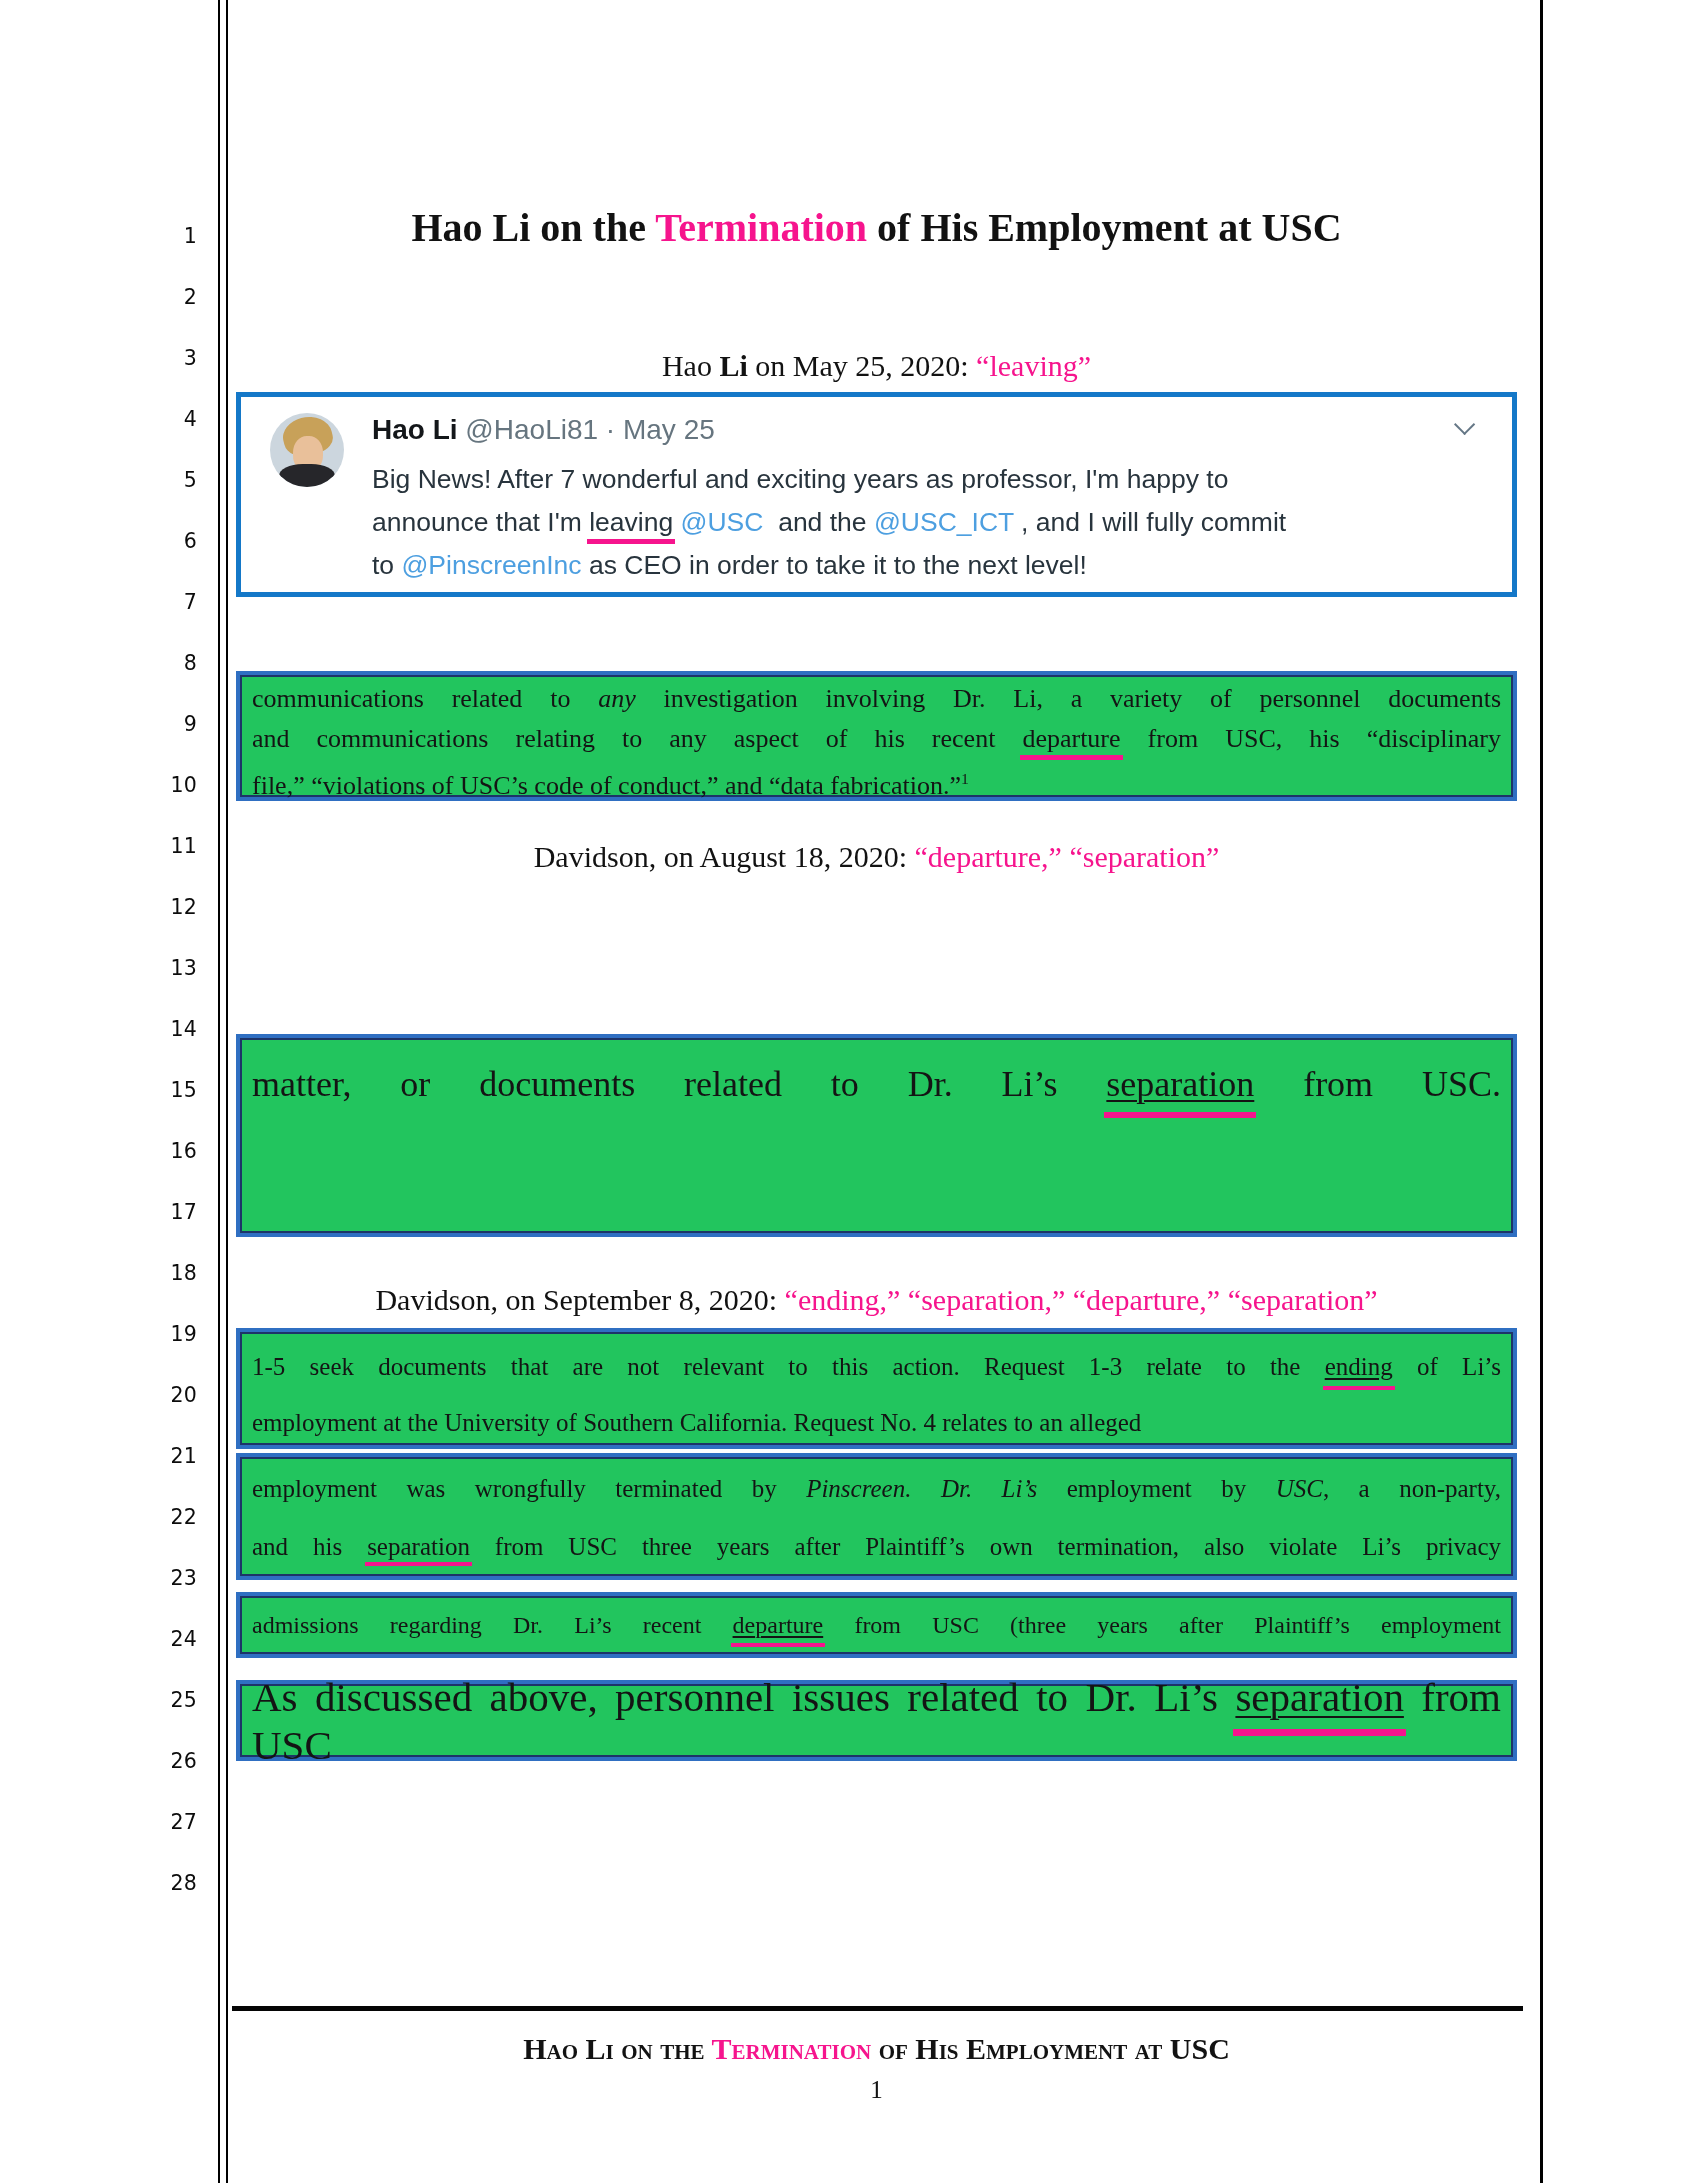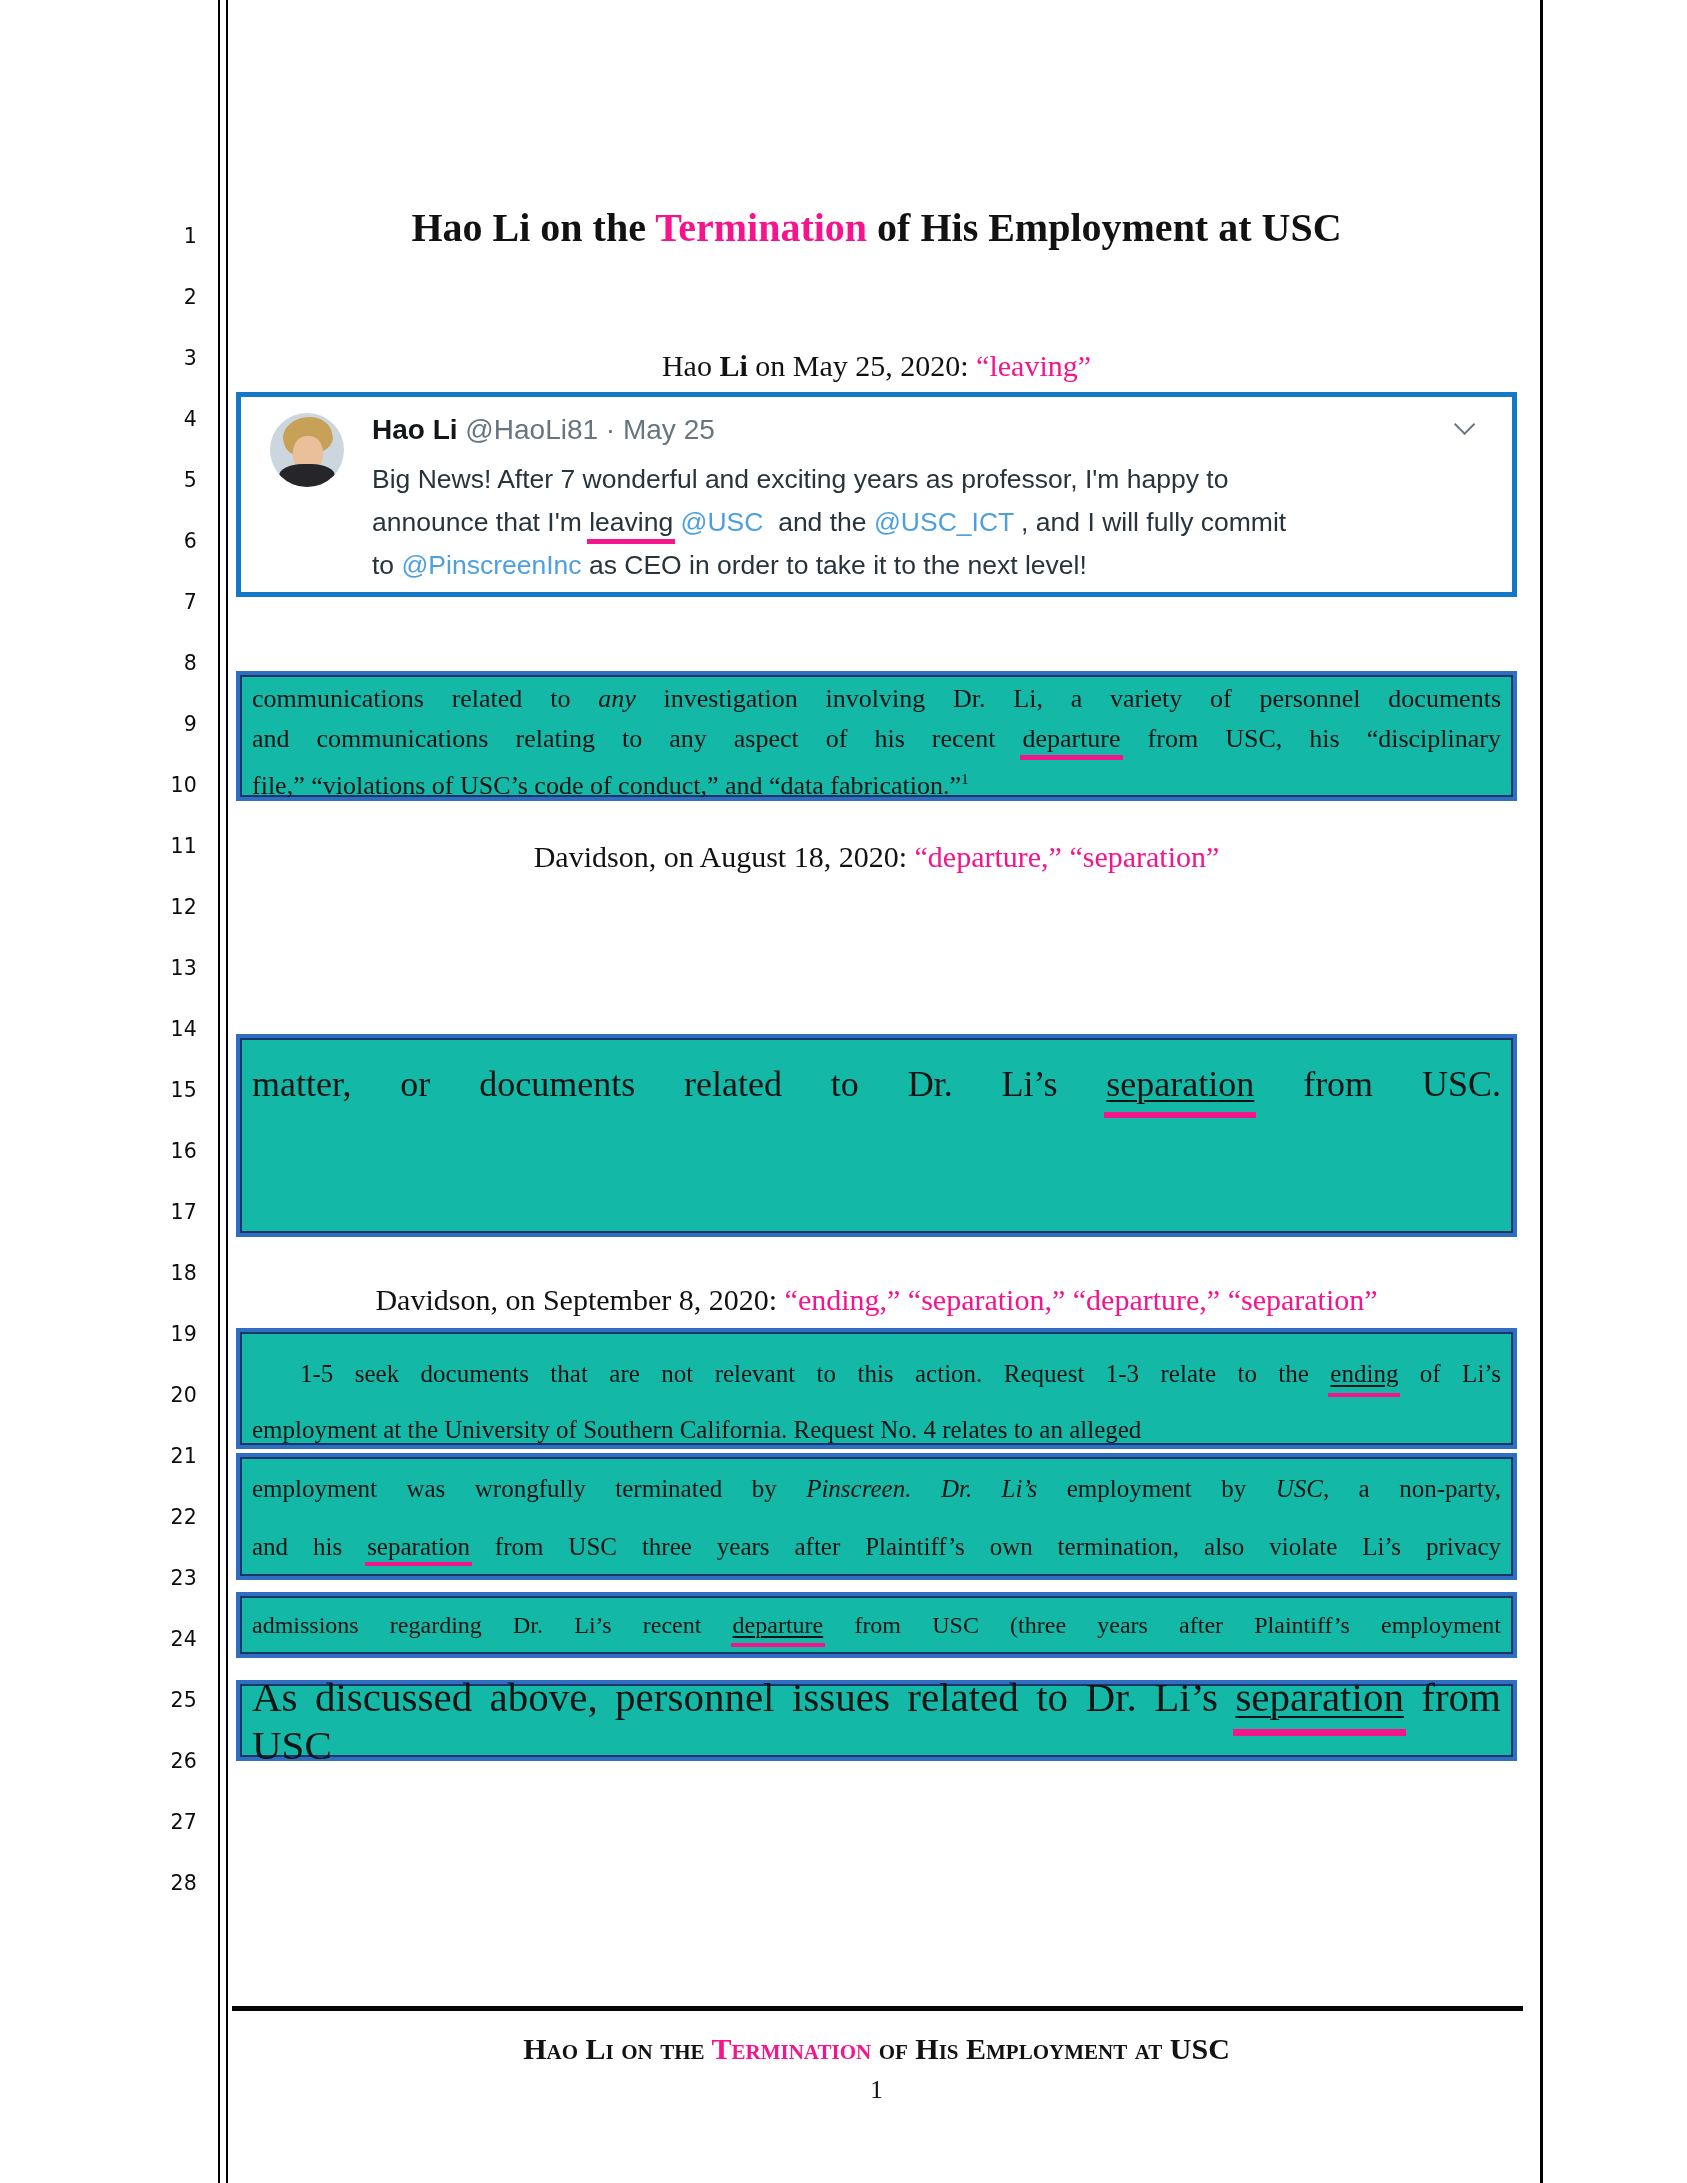--- a/index.html
+++ b/index.html
@@ -32,7 +32,7 @@
   .cap{position:absolute;left:236px;width:1281px;text-align:center;
     font-size:30px;line-height:37px;}
   
-  .box{position:absolute;left:236px;width:1281px;background:#14b8a6;
+  .box{position:absolute;left:236px;width:1281px;background:#22c55e;
     border:4.6px solid var(--box-blue);
     box-shadow:inset 0 0 0 2px var(--box-inner);
     color:#141414;}

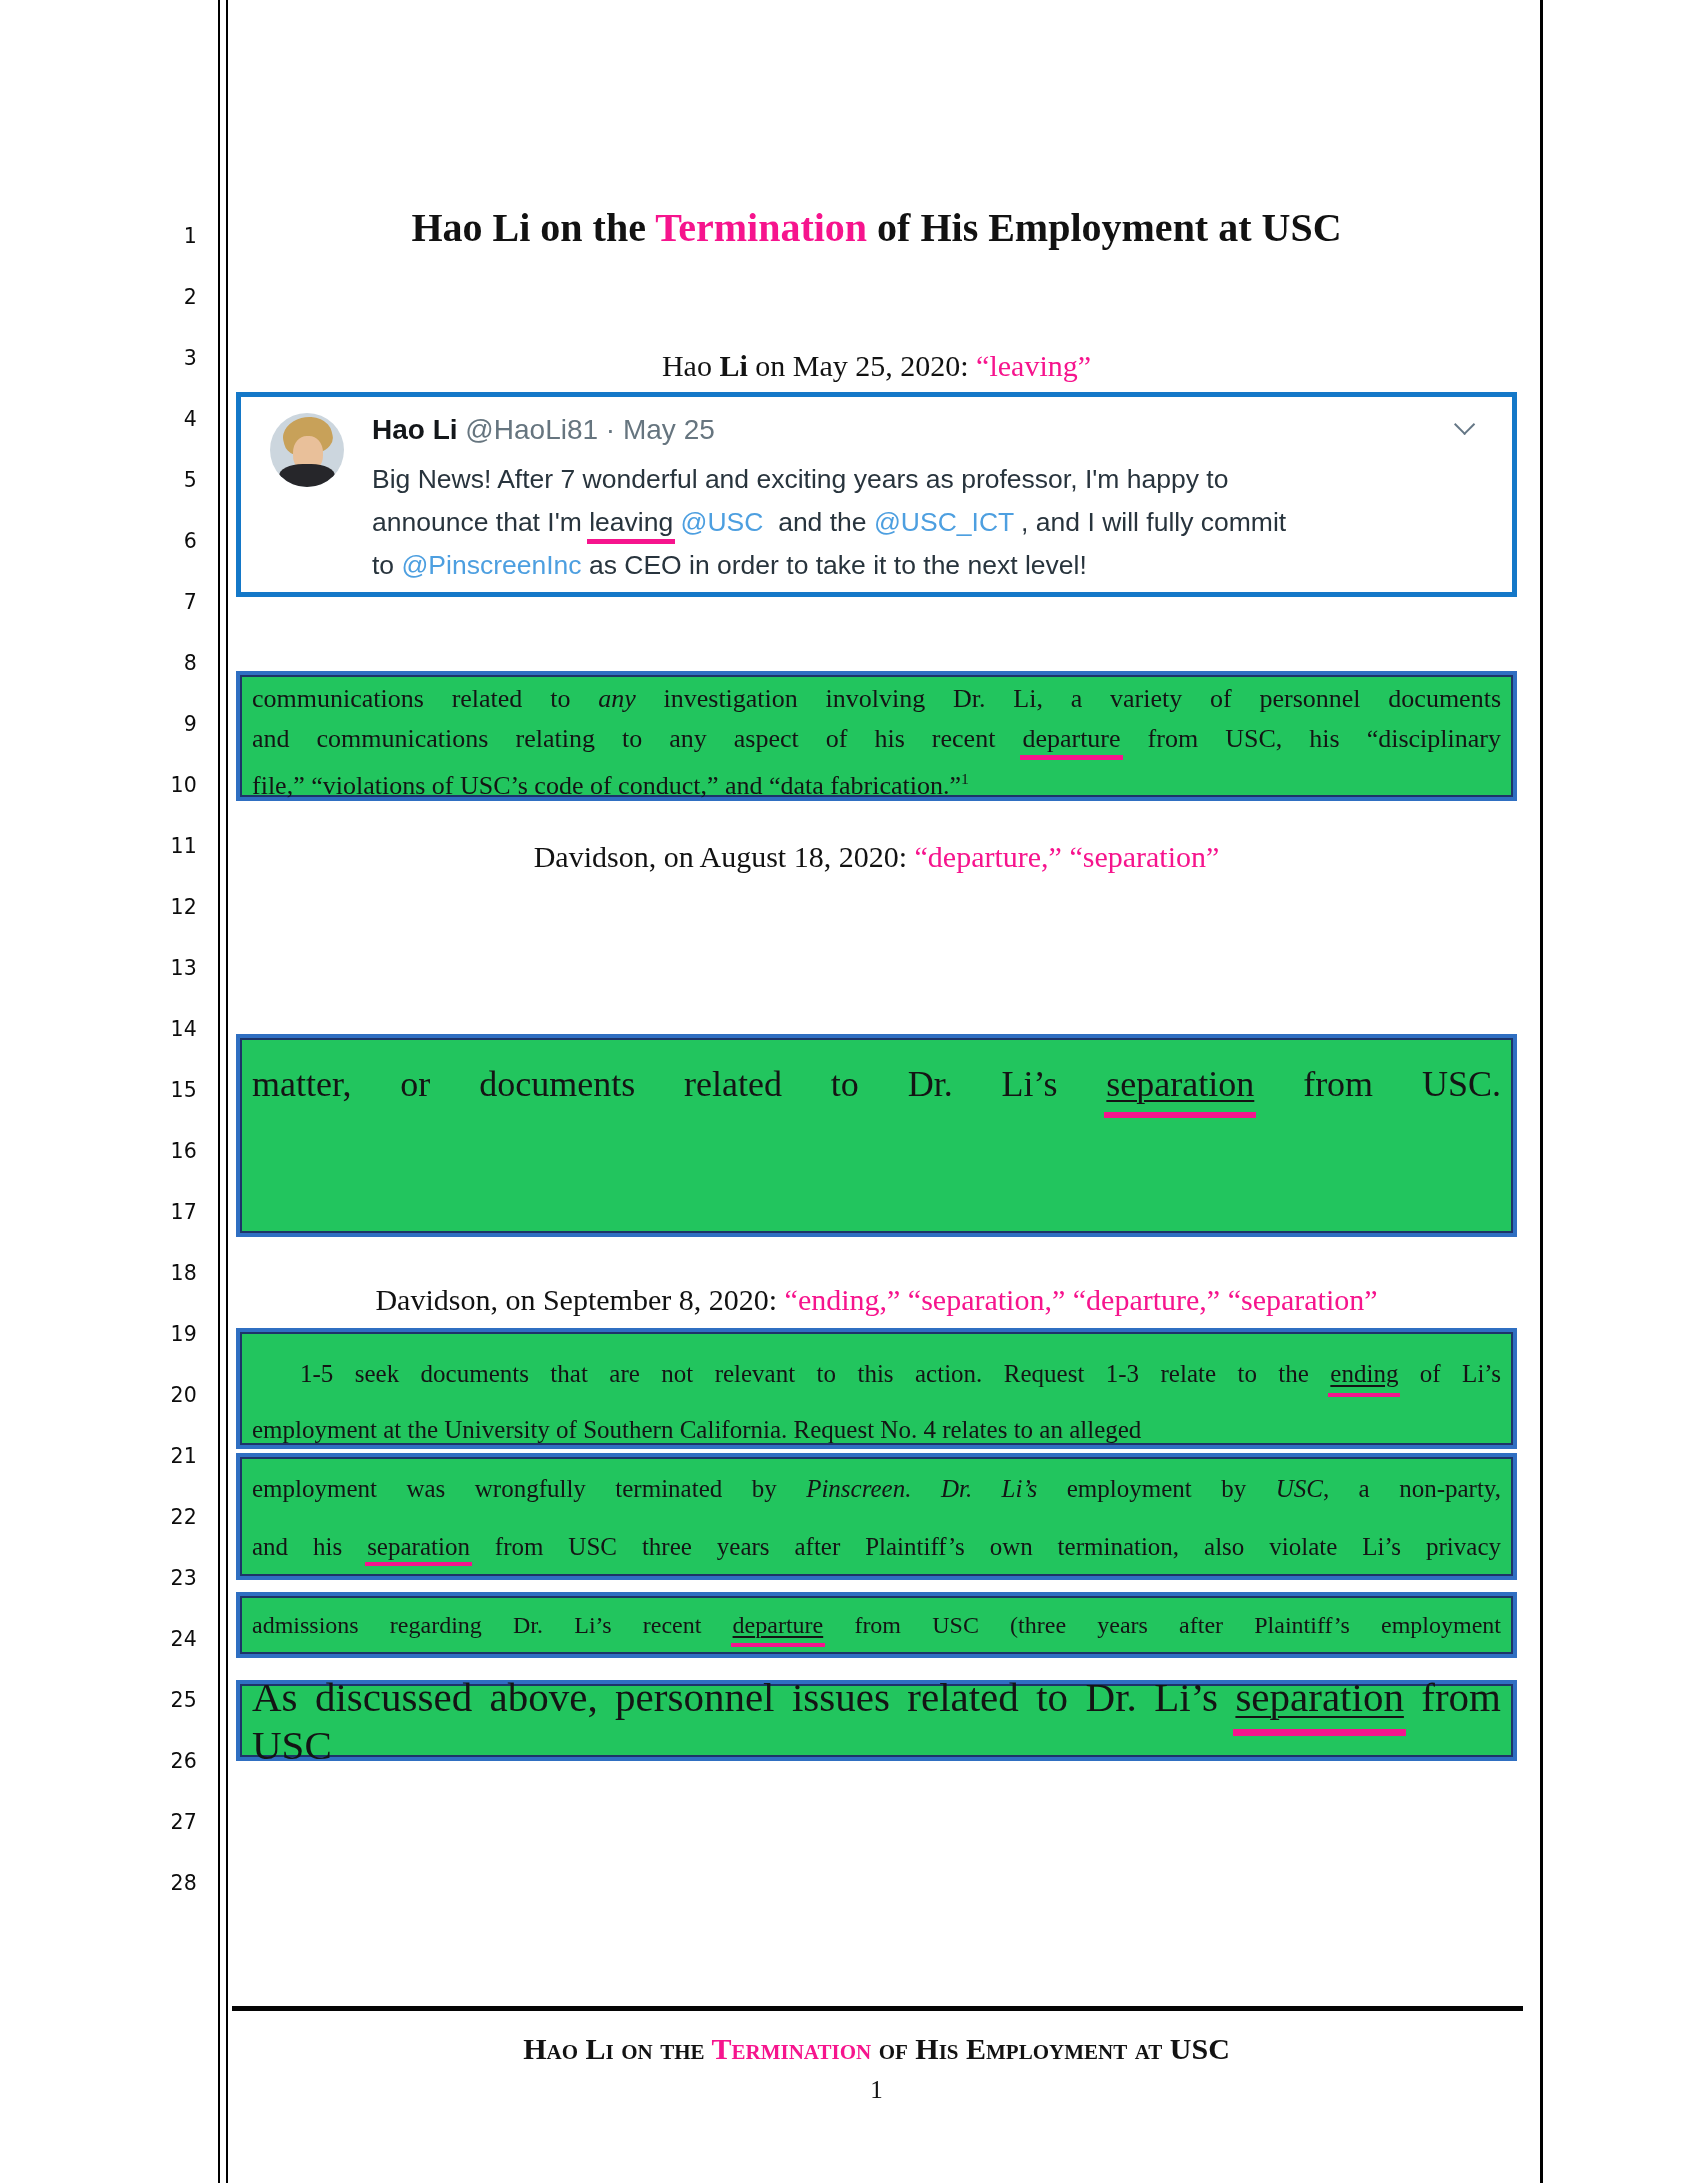--- a/index.html
+++ b/index.html
@@ -50,7 +50,7 @@
   .bx-aug18b .pad{padding-top:4px;}
   .bx-sep8a{top:1328px;height:121px;font-size:25px;}
   .bx-sep8a .line{line-height:56px;}
-  .bx-sep8a .pad{padding-top:14px;margin-left:48px;}
+  .bx-sep8a .pad{padding-top:7px;}
   .bx-sep8b{top:1453px;height:127px;font-size:25px;}
   .bx-sep8b .line{line-height:58px;}
   .bx-sep8b .pad{padding-top:2.6px;}

